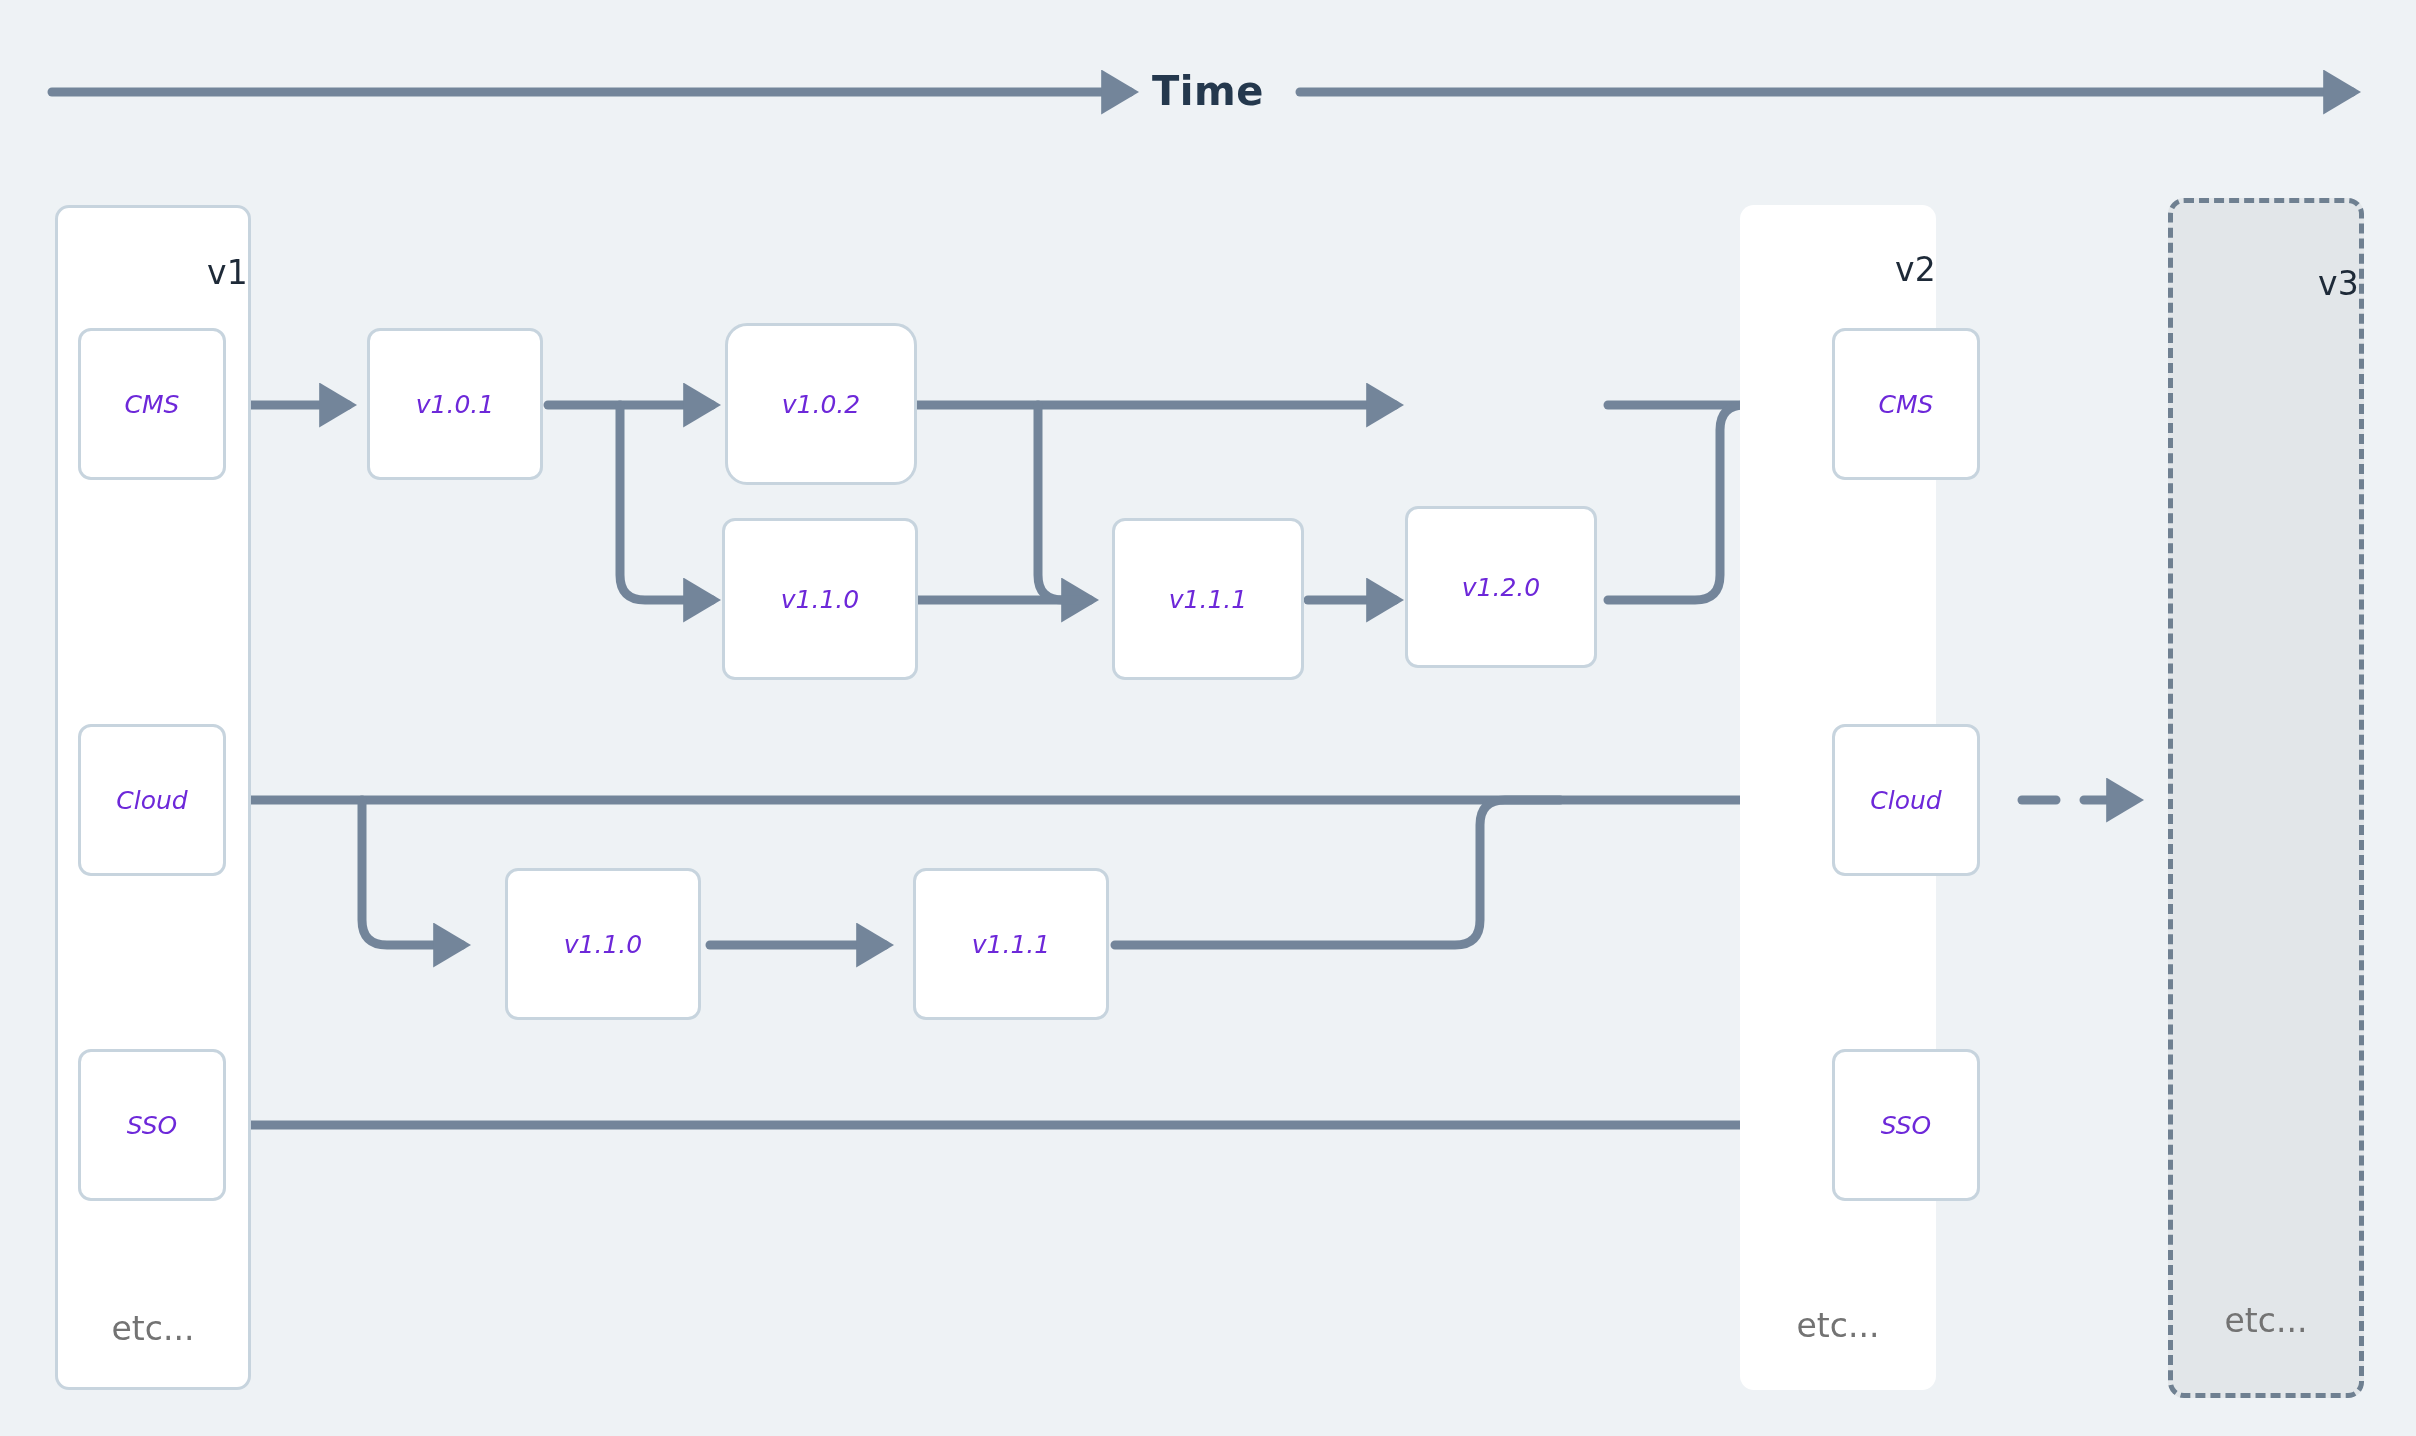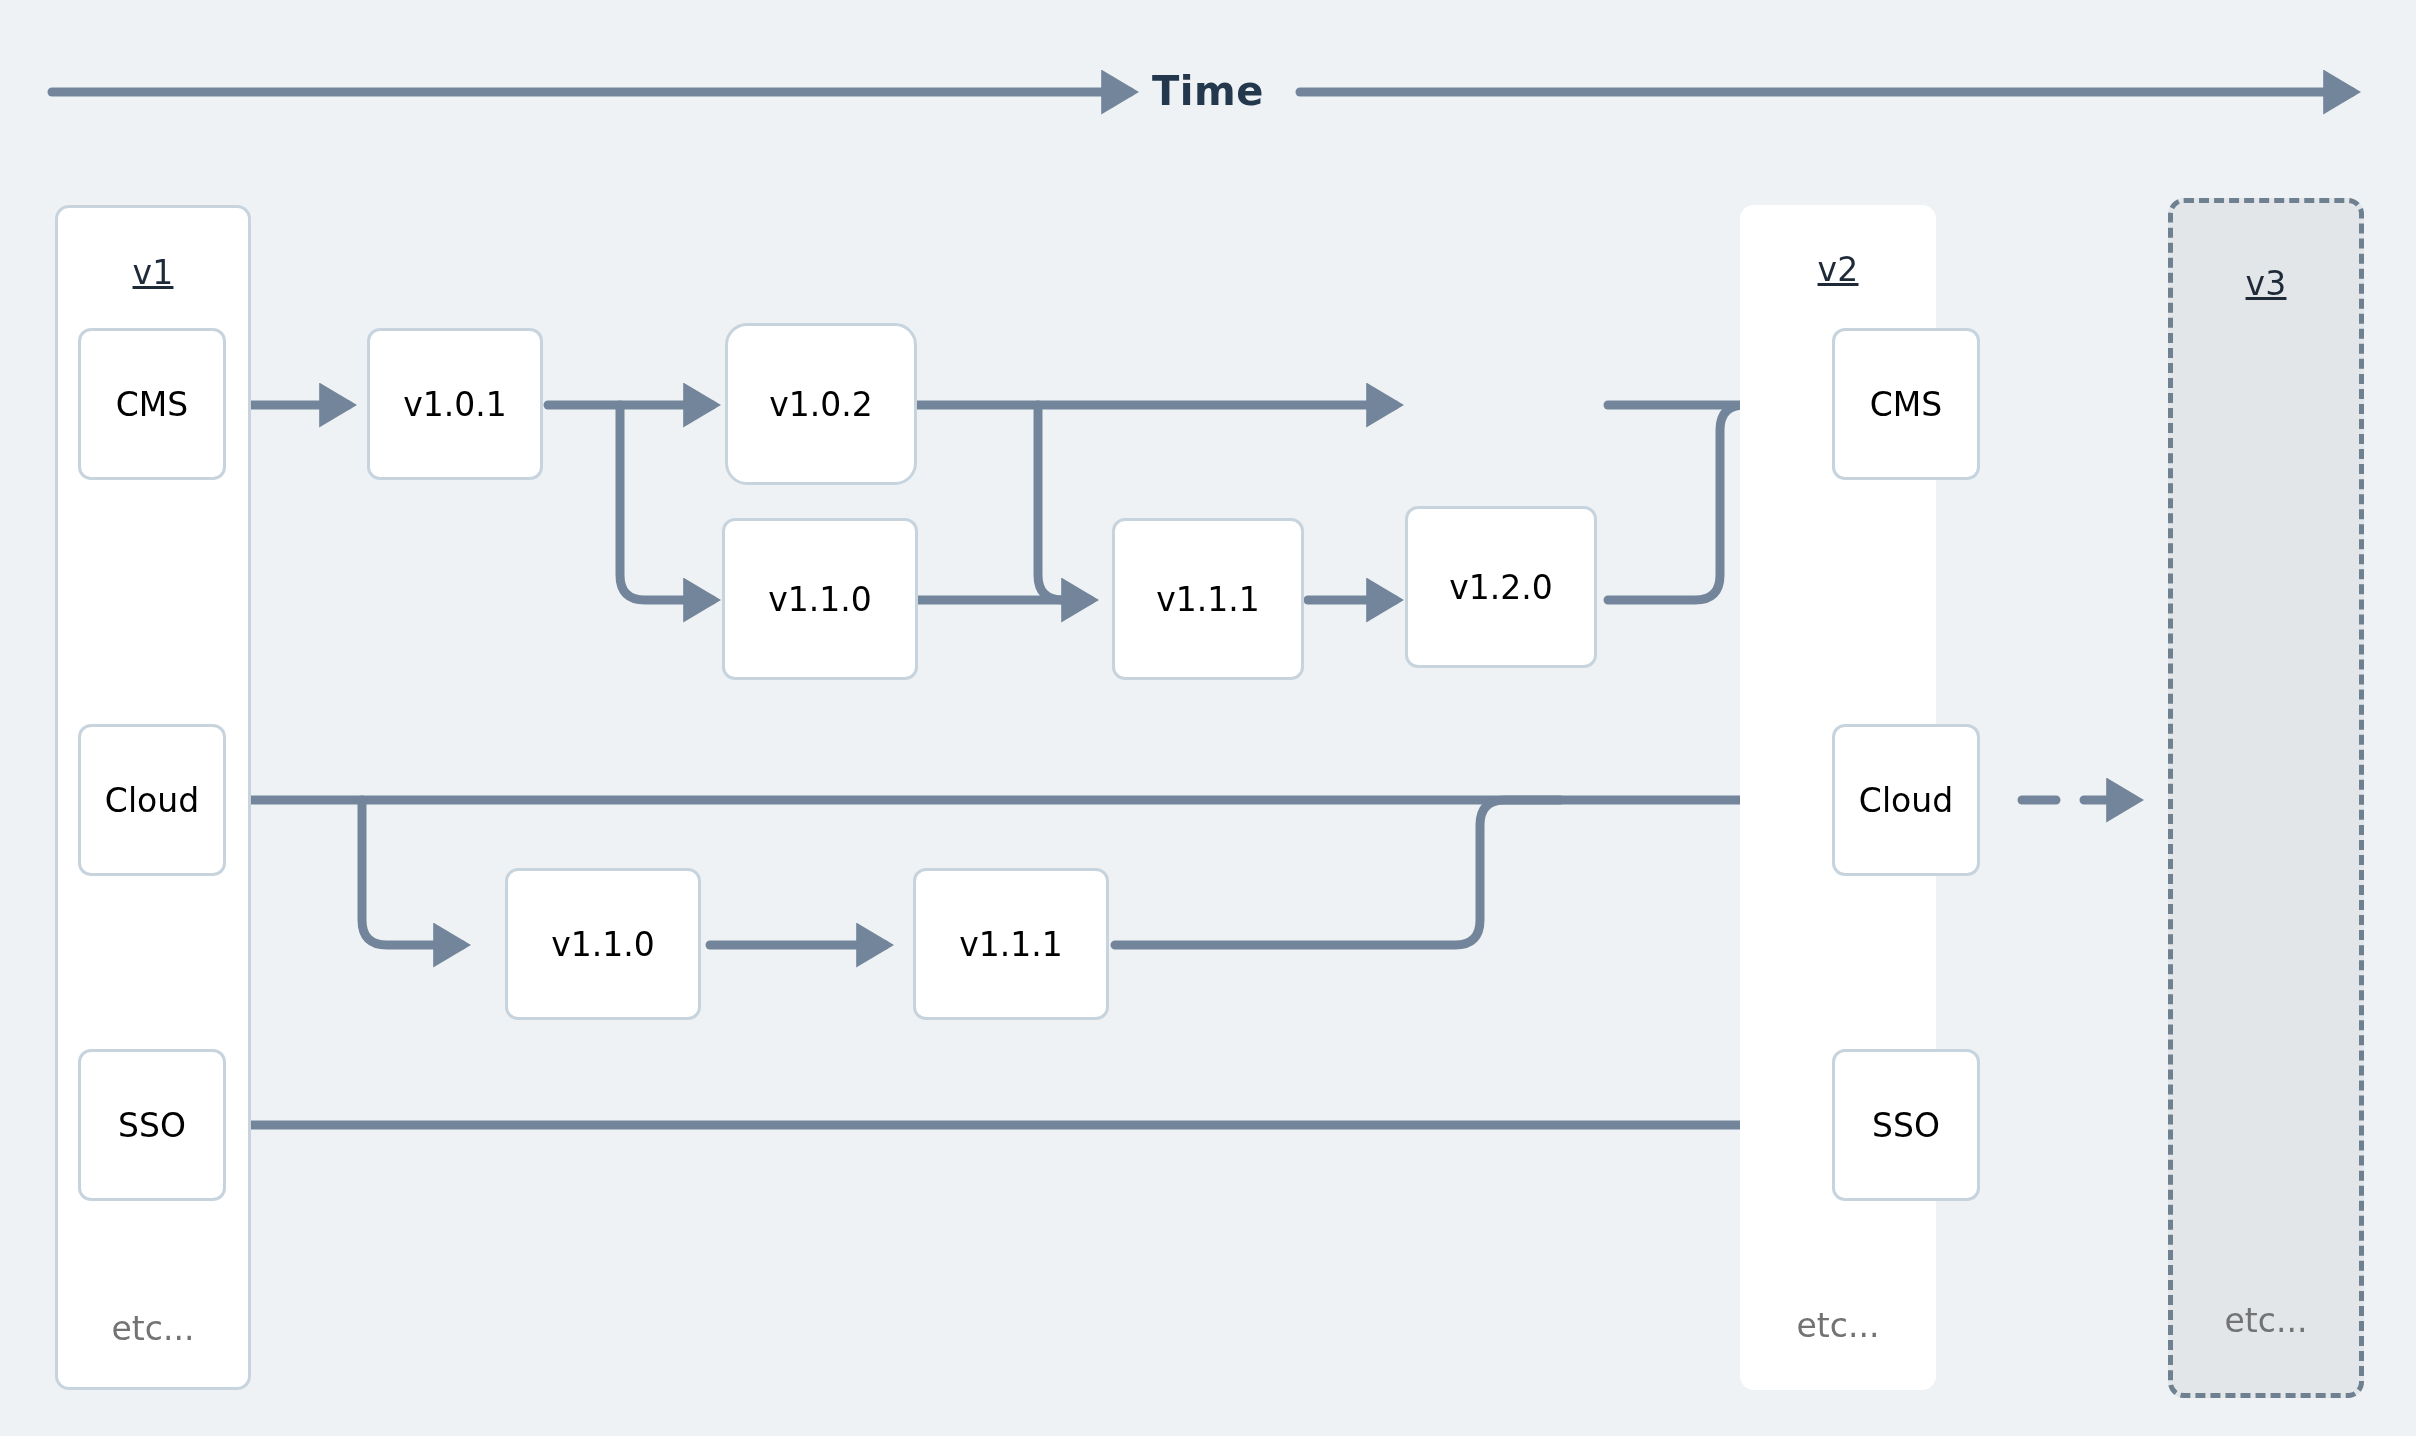--- a/index.html
+++ b/index.html
@@ -26,12 +26,11 @@
   .lane-title {
     position: absolute;
     left: 0; right: 0;
-    text-align: center;
+    text-align: right;
     font-size: 33px;
     color: #1e2a38;
     font-weight: 400;
     letter-spacing: .2px;
-    text-decoration: underline;
   }
   .lane-etc {
     position: absolute;

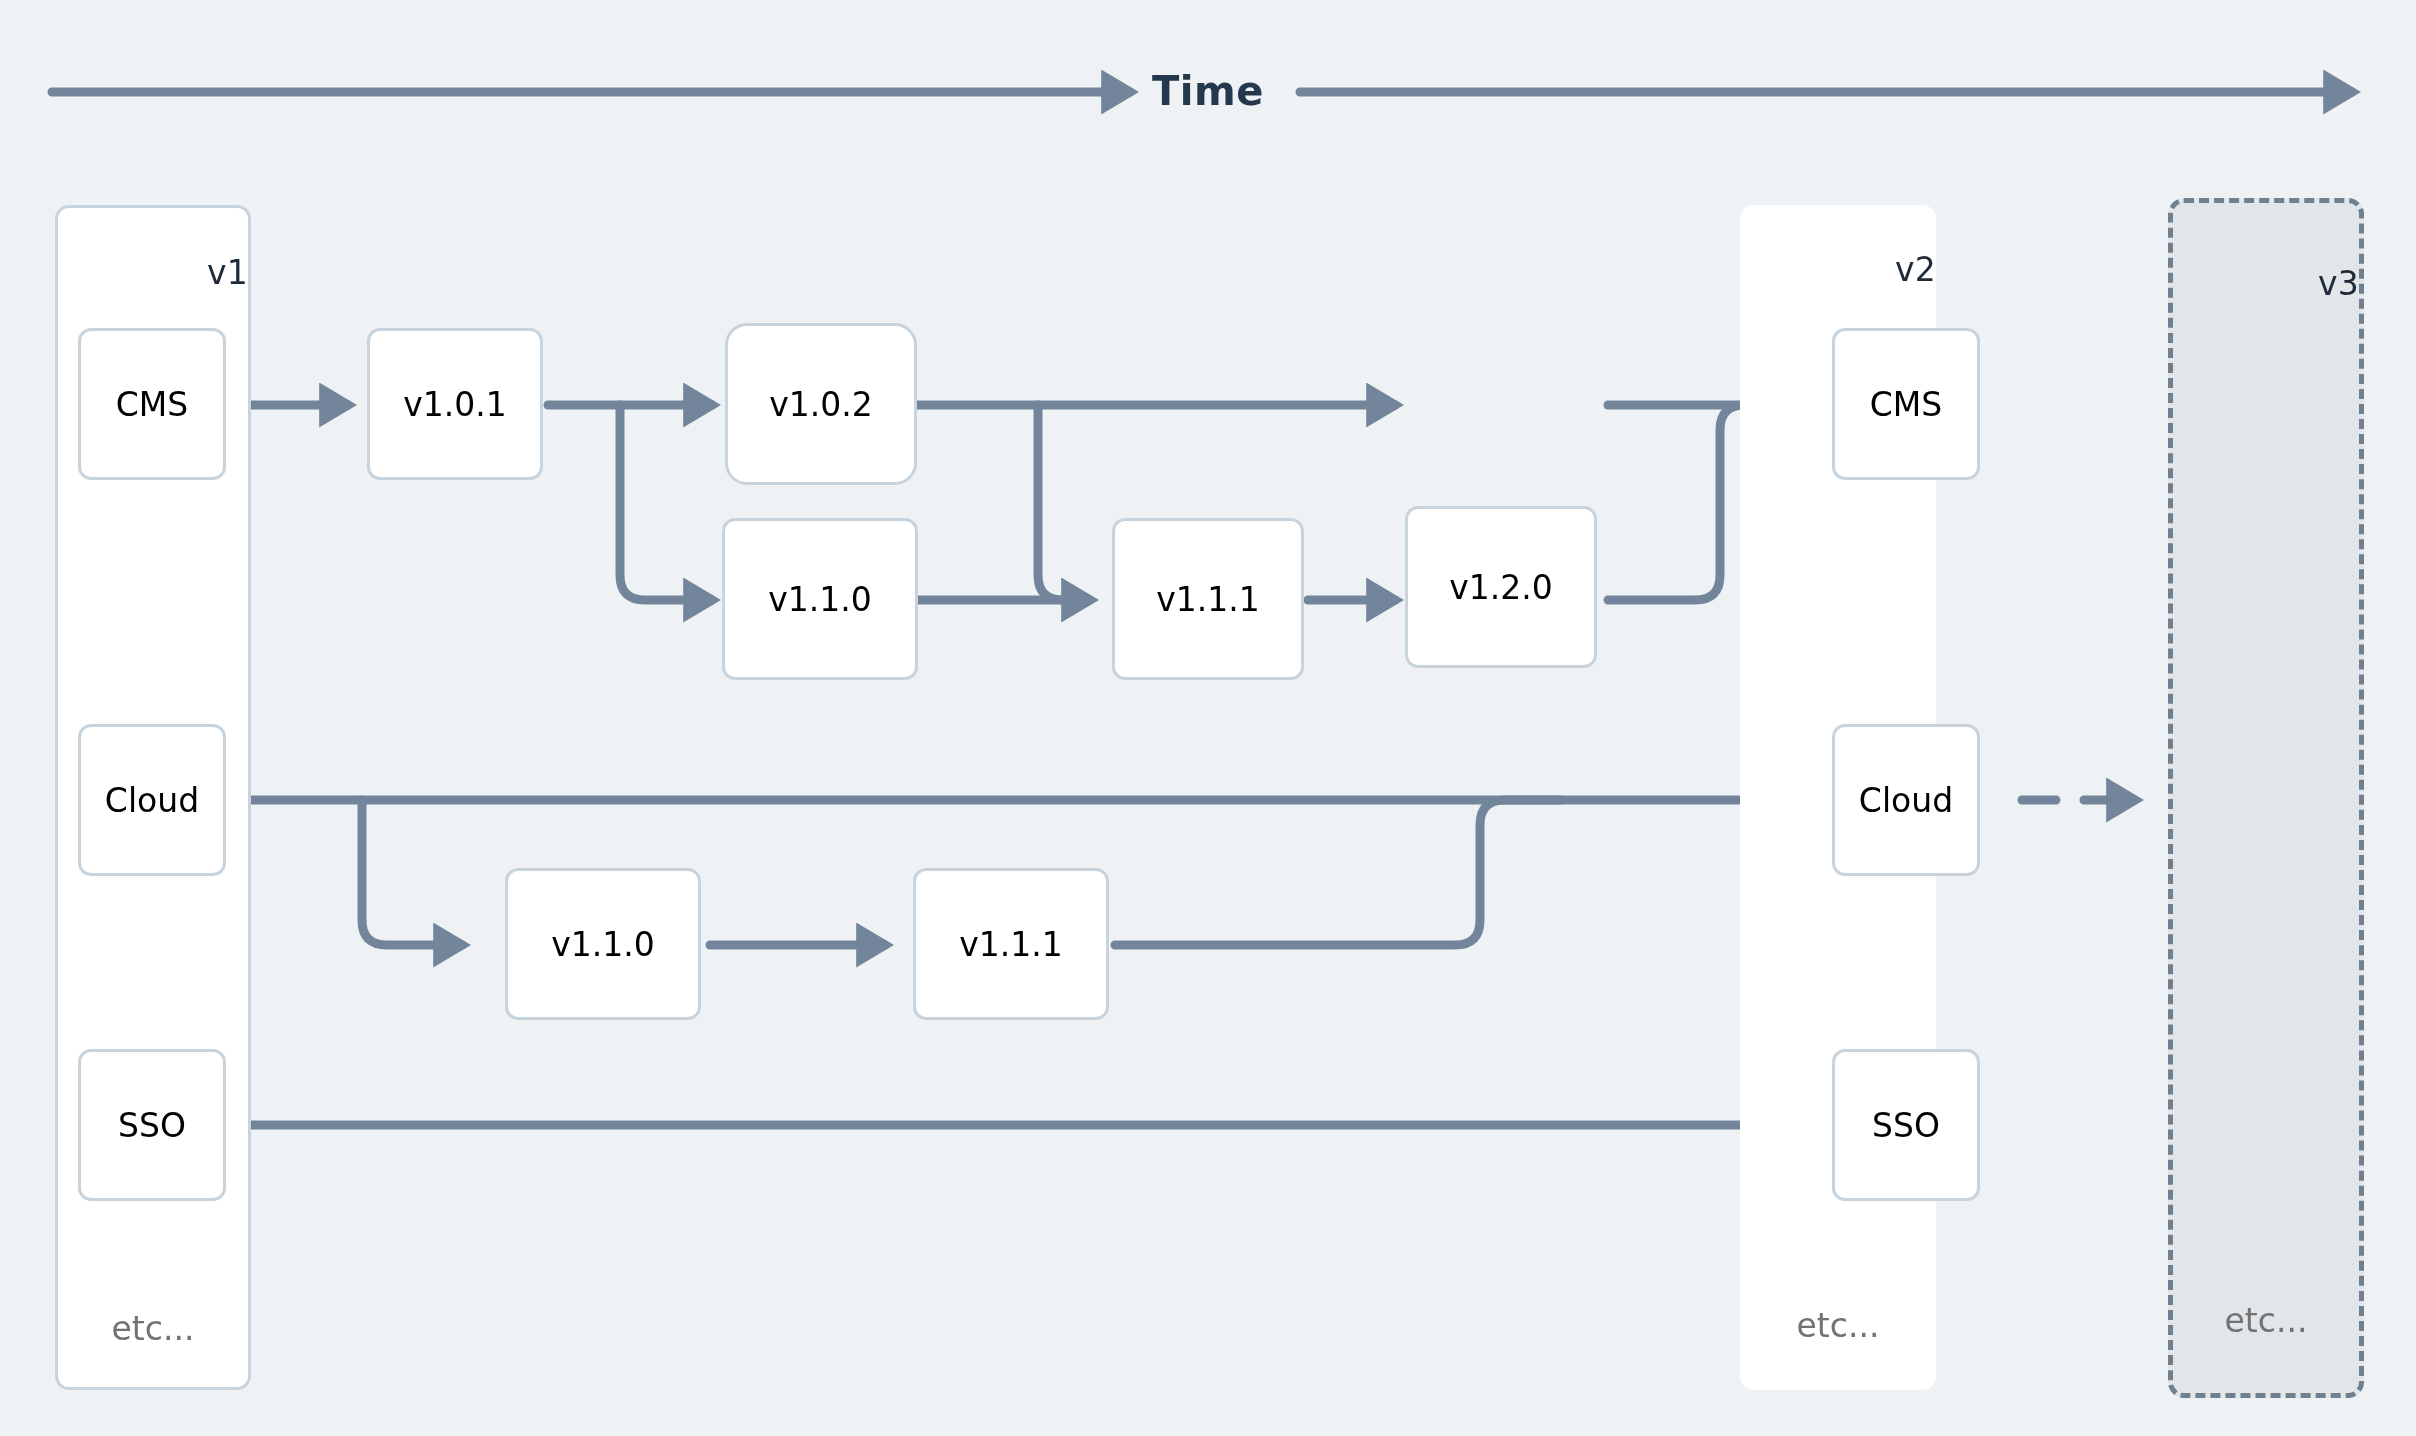--- a/index.html
+++ b/index.html
@@ -49,10 +49,11 @@
     display: flex;
     align-items: center;
     justify-content: center;
-    font-size: 33px;
-    color: #000000;
+    font-size: 25px;
+    color: #6d28d9;
     line-height: 1;
     white-space: nowrap;
+    font-style: italic;
   }
 
   .time-label {

